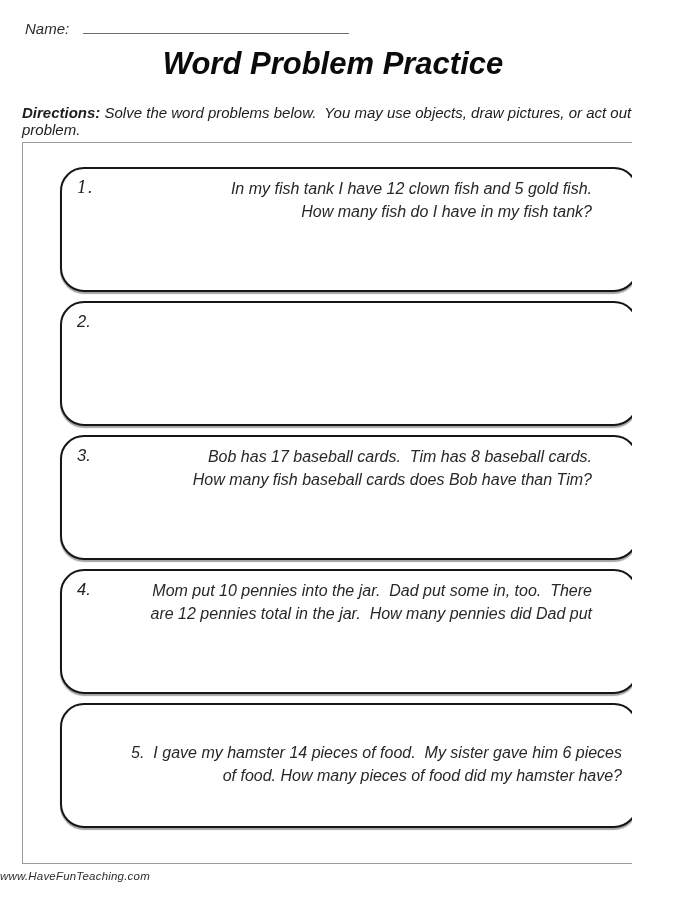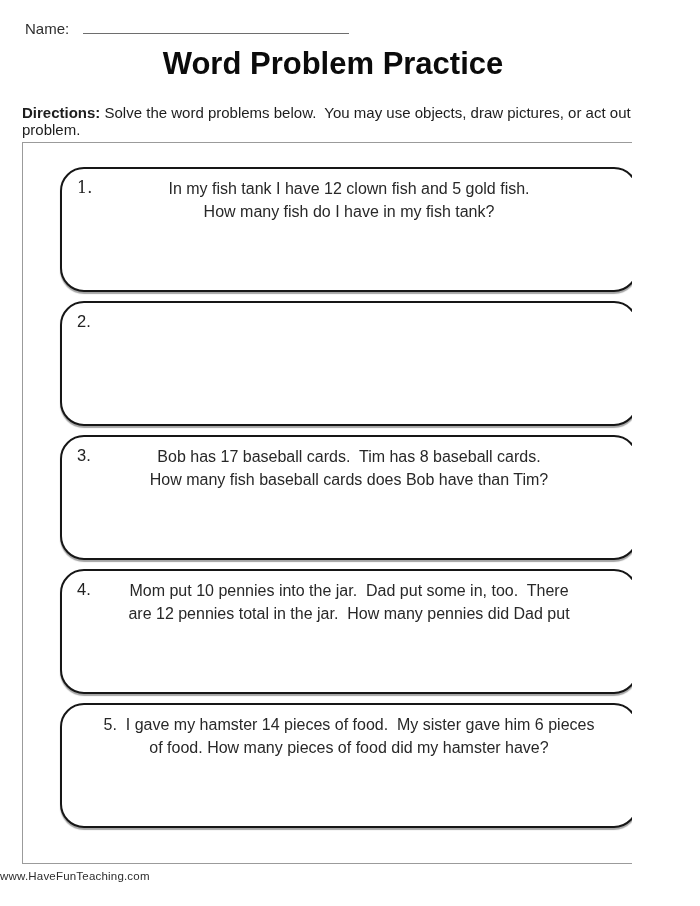--- a/index.html
+++ b/index.html
@@ -11,6 +11,7 @@
     font-family: "Liberation Sans", sans-serif;
     color: #222222;
     overflow: hidden;
+    font-style: italic;
   }
 
   

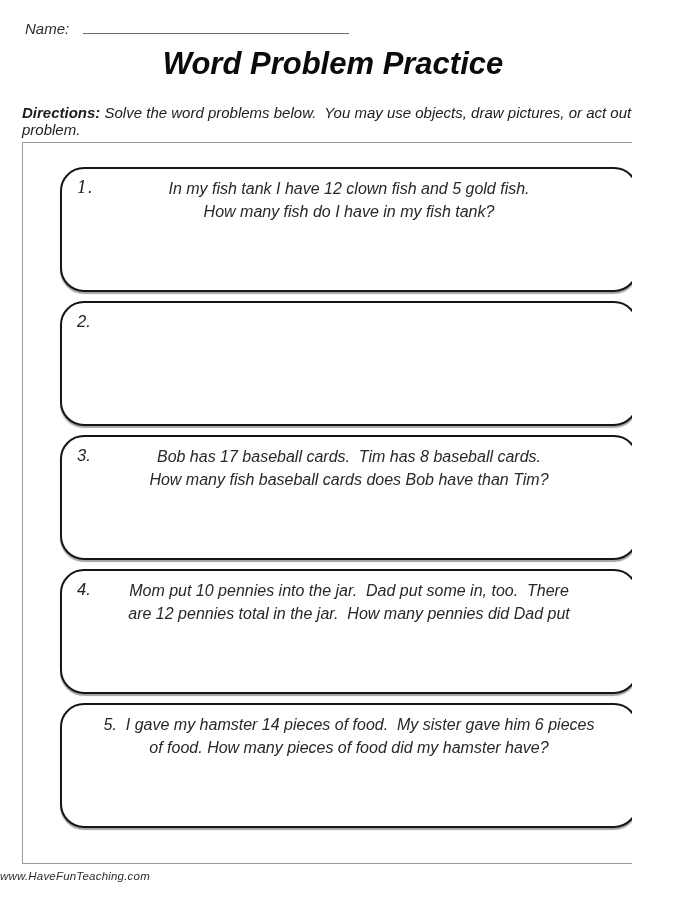--- a/index.html
+++ b/index.html
@@ -93,7 +93,7 @@
   }
   .ptext {
     padding: 8px 44px 0 44px;
-    text-align: center;
+    text-align: right;
     font-size: 16px;
     line-height: 23px;
     color: #282828;

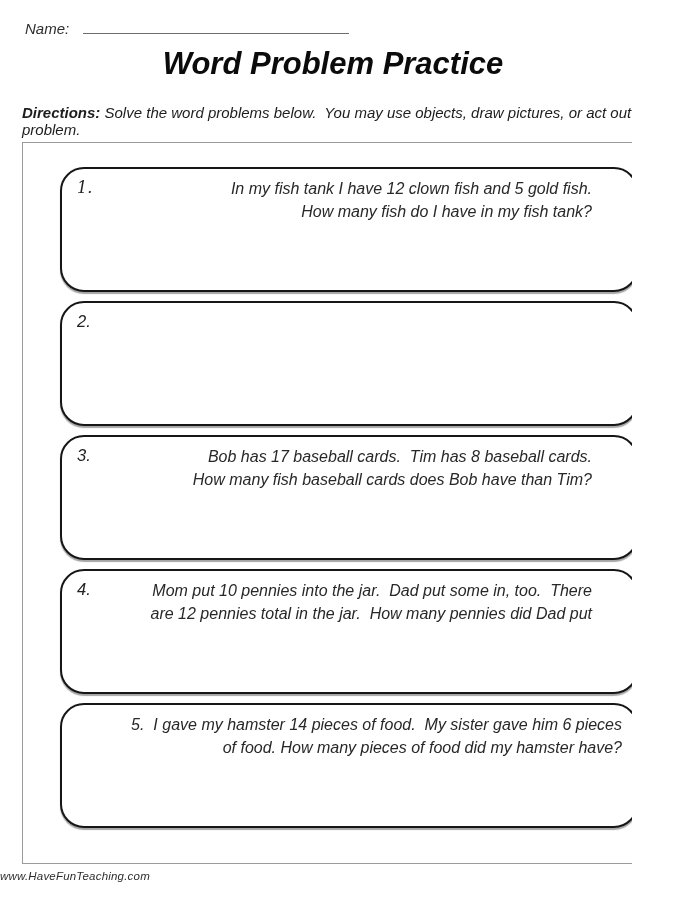--- a/index.html
+++ b/index.html
@@ -99,7 +99,7 @@
     color: #282828;
   }
   .ptext .line { white-space: pre; }
-  .problem.p5 .ptext { padding: 8px 14px 0 14px; }
+  .problem.p5 .ptext { padding: 8px 14px 0 14px; margin-top: 28px; }
   .problem.p5 .inline-num { white-space: pre; }
 
   

